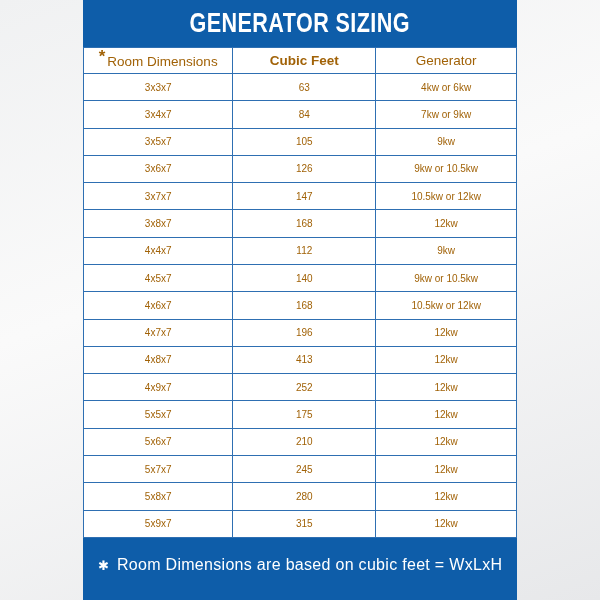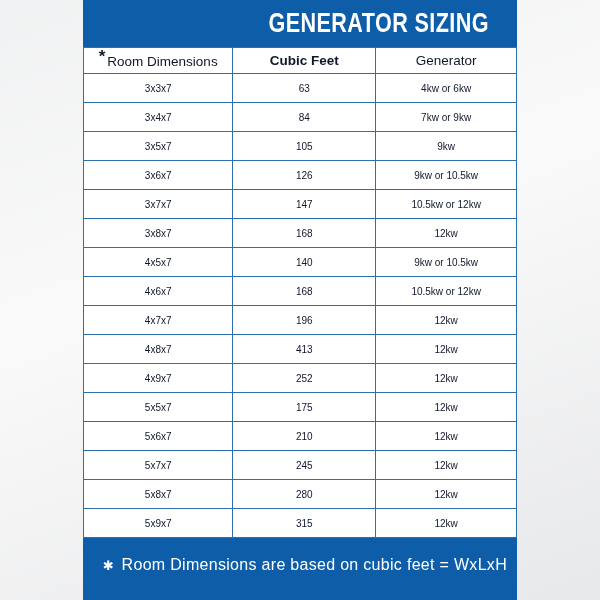--- a/index.html
+++ b/index.html
@@ -20,7 +20,6 @@
     background: #0e5da9;
     display: flex;
     flex-direction: column;
-    align-items: flex-end;
   }
   .title-band {
     height: 47px;

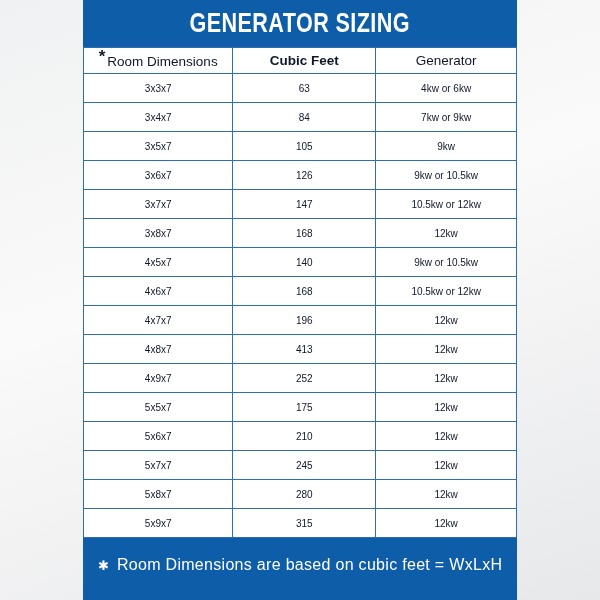--- a/index.html
+++ b/index.html
@@ -48,7 +48,7 @@
     border: 1px solid #2e6fb2;
     text-align: center;
     vertical-align: middle;
-    color: #0f172a;
+    color: #a16207;
     overflow: hidden;
     white-space: nowrap;
   }

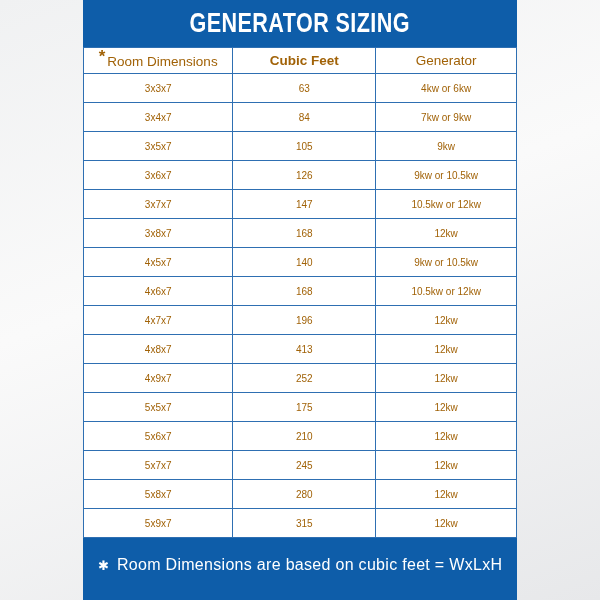--- a/index.html
+++ b/index.html
@@ -143,6 +143,11 @@
             <td>12kw</td>
           </tr>
           <tr>
+            <td>4x4x7</td>
+            <td>112</td>
+            <td>9kw</td>
+          </tr>
+          <tr>
             <td>4x5x7</td>
             <td>140</td>
             <td>9kw or 10.5kw</td>

